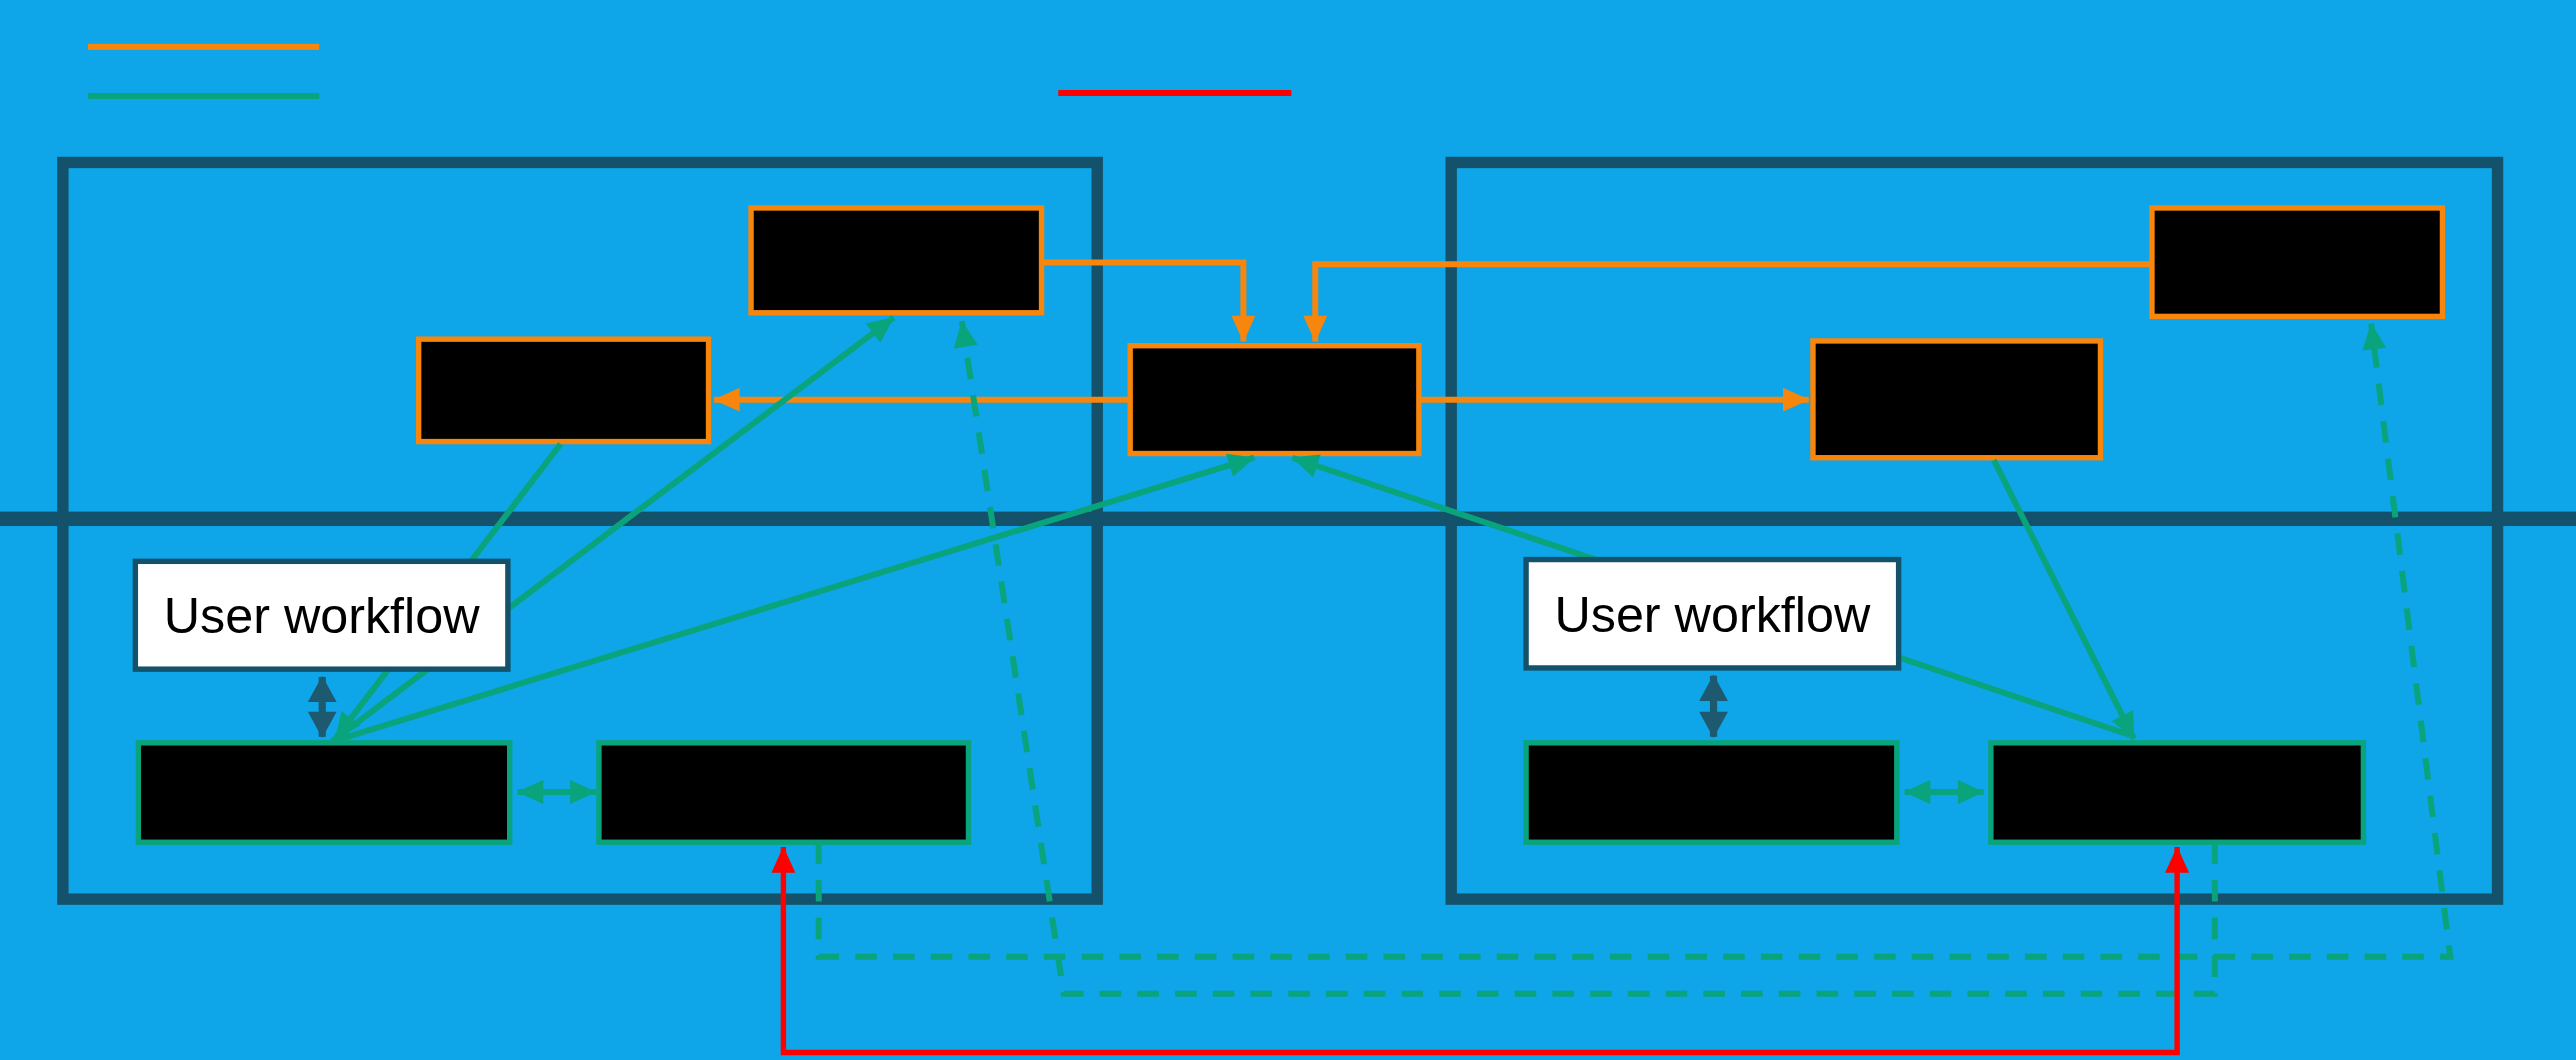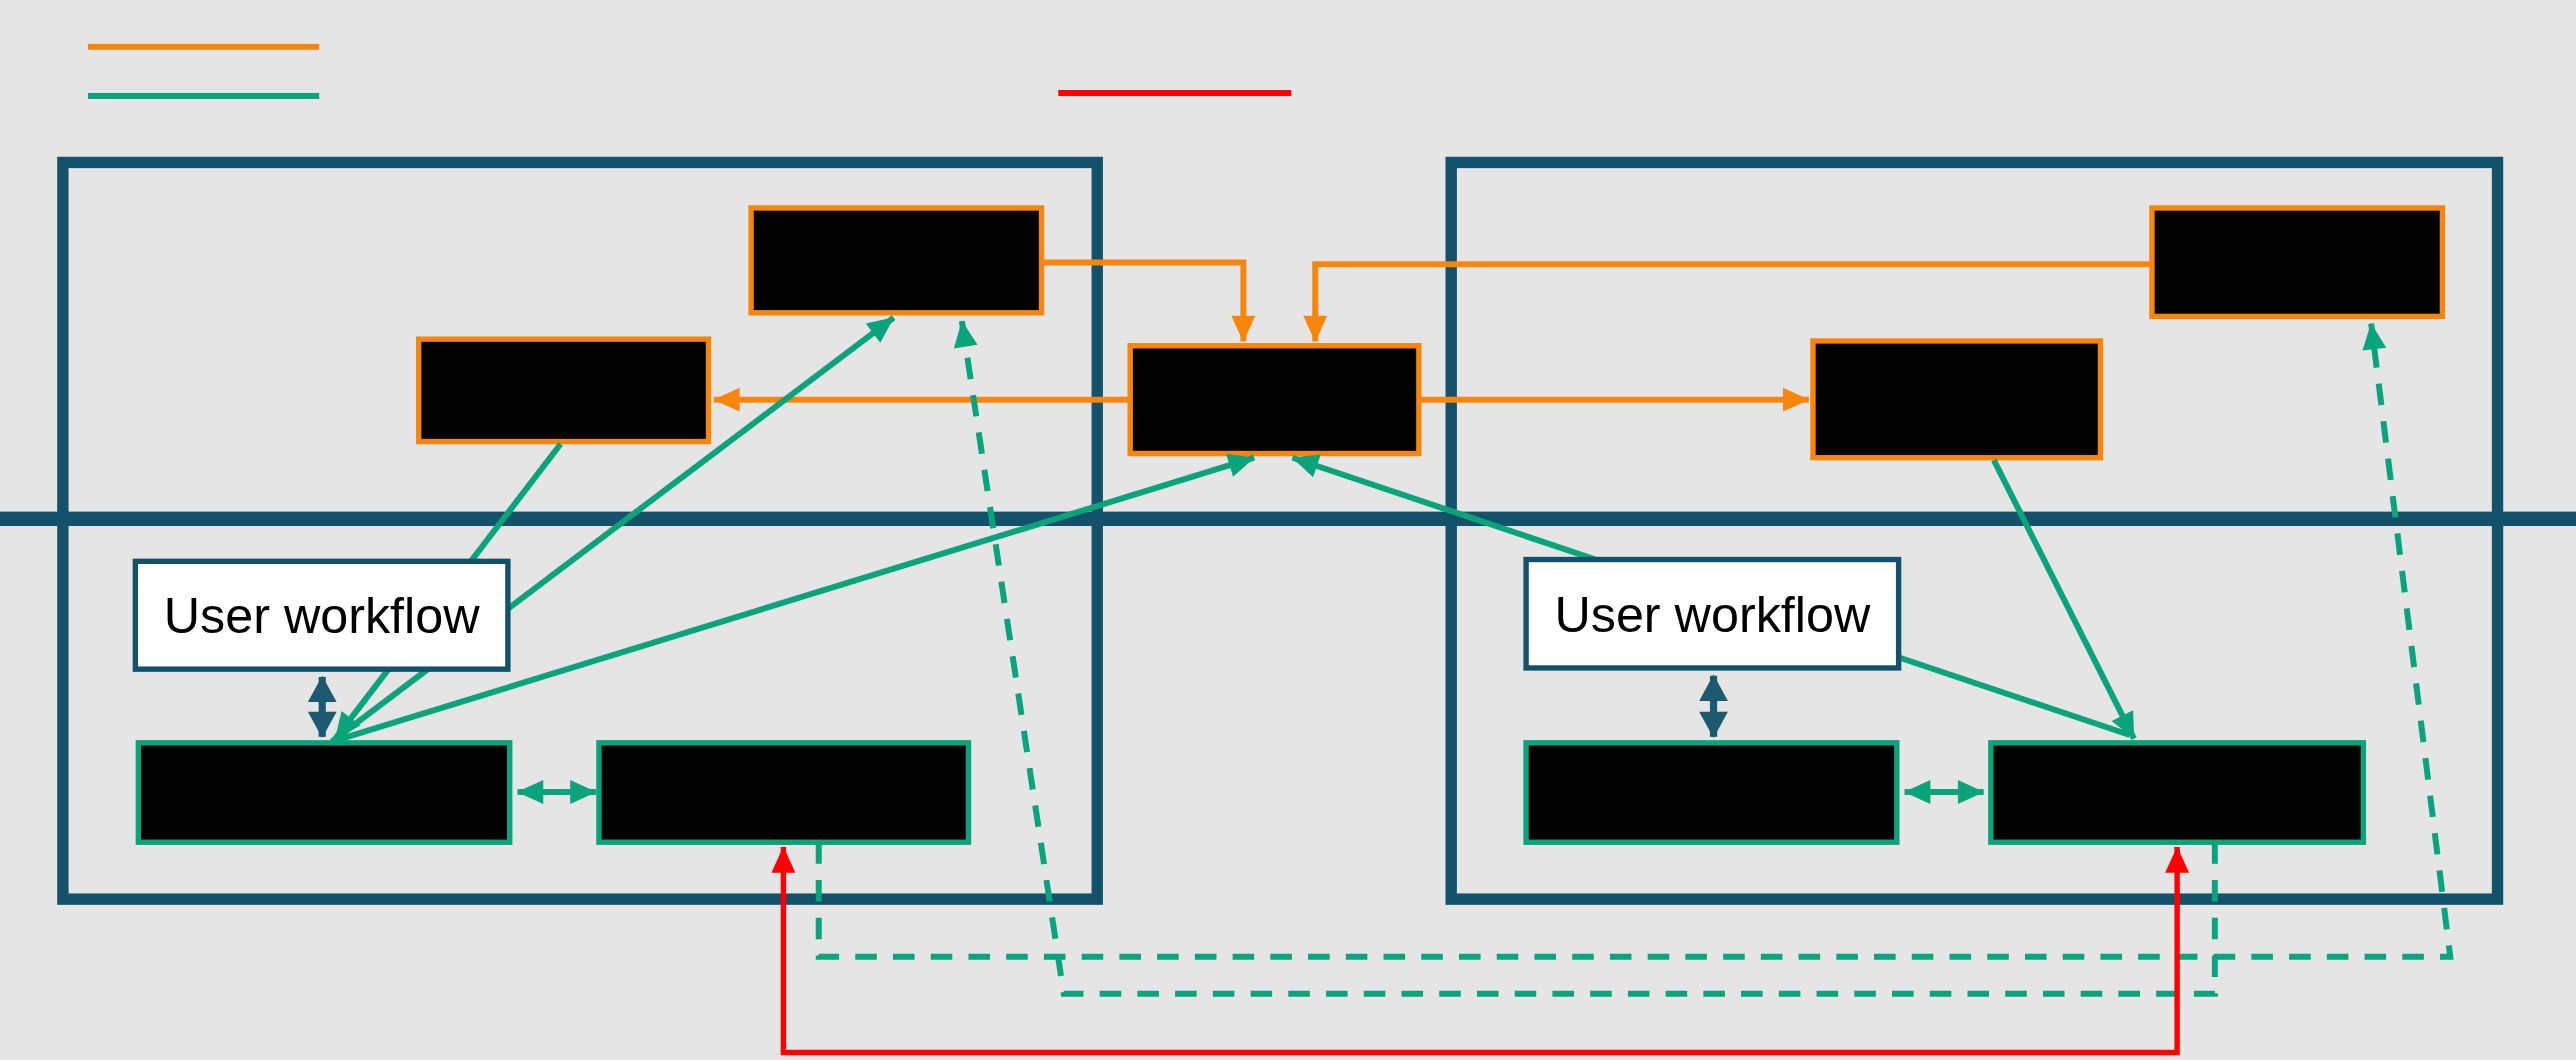--- a/index.html
+++ b/index.html
@@ -11,7 +11,7 @@
     position: relative;
     width: 2576px;
     height: 1061px;
-    background: #e5e5e5;
+    background: #0ea5e9;
     font-family: "Liberation Sans", sans-serif;
   }
   .stage svg {

